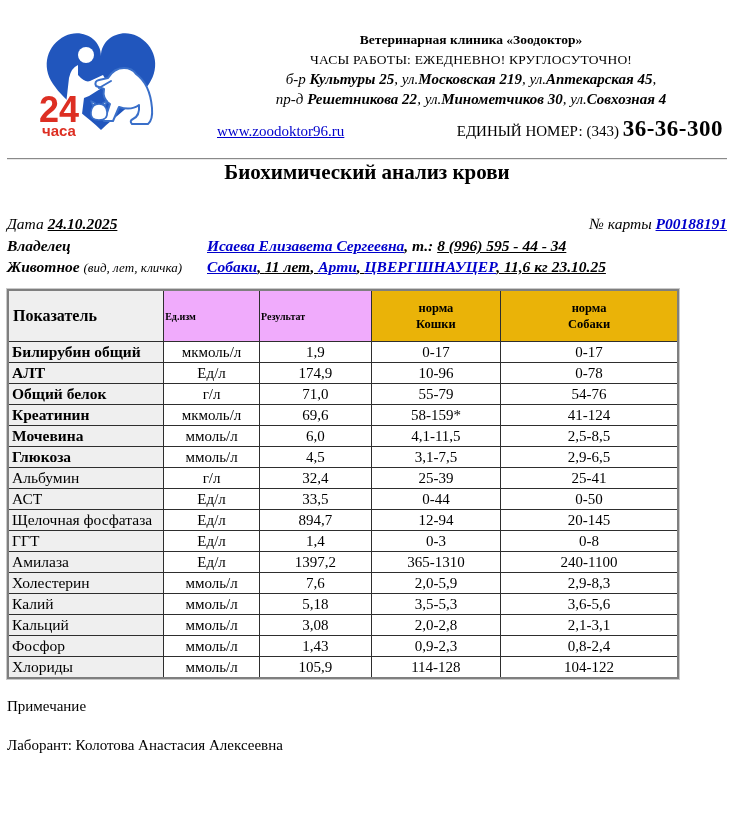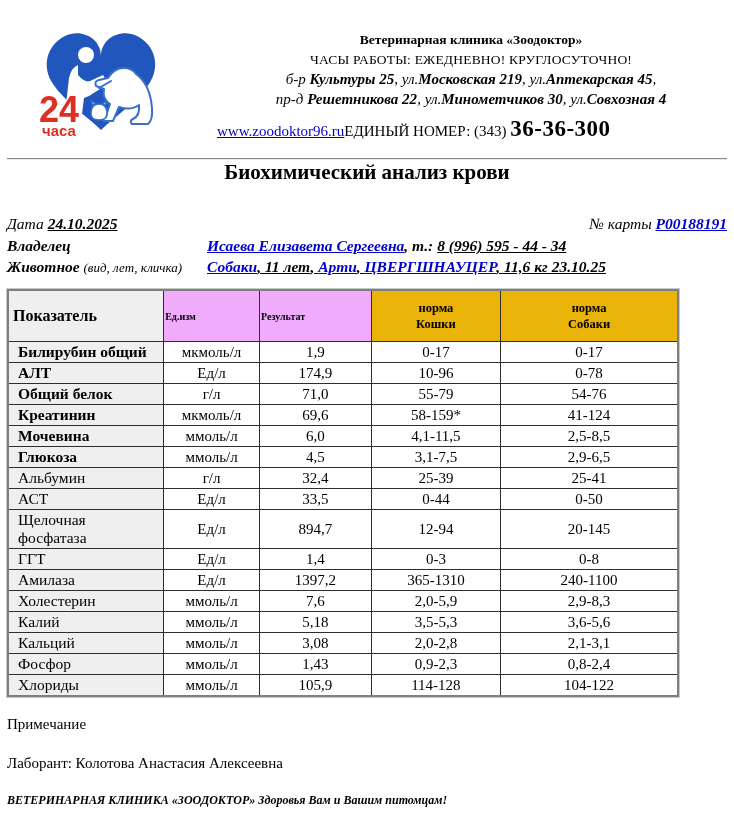--- a/index.html
+++ b/index.html
@@ -14,7 +14,7 @@
   .hours{font-size:13.5px;margin-top:4px;letter-spacing:.2px;}
   .addr{font-style:italic;font-size:15px;margin-top:3px;}
   .addr b{font-weight:bold;}
-  .head-bottom{display:flex;justify-content:flex-start;align-items:baseline;margin-top:8px;padding:0 4px 0 2px;}
+  .head-bottom{display:flex;justify-content:space-between;align-items:baseline;margin-top:8px;padding:0 4px 0 2px;}
   .site-link{color:#0000cc;text-decoration:underline;font-size:15px;cursor:pointer;}
   .phone-wrap{font-size:15px;}
   .phone-big{font-size:23px;font-weight:bold;letter-spacing:.5px;}

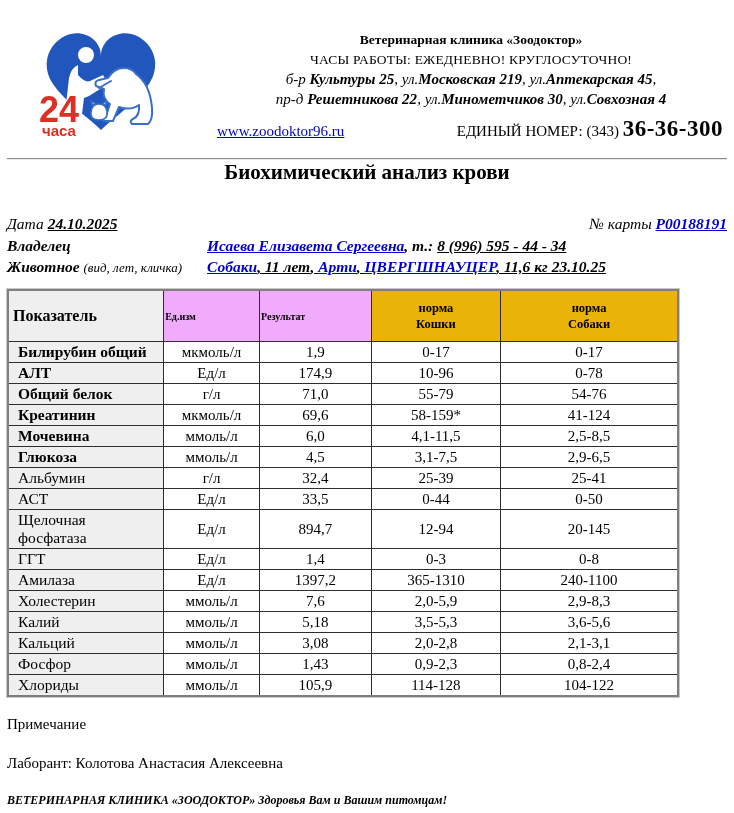--- a/index.html
+++ b/index.html
@@ -40,7 +40,7 @@
   th.h-param{background:#efefef;text-align:left;font-size:16px;padding:16px 4px;height:36px;vertical-align:middle;}
   th.h-mid{background:#f0abfc;font-size:10px;text-align:left;vertical-align:middle;}
   th.h-norm{background:#eab308;font-size:12.5px;line-height:1.3;text-align:center;vertical-align:middle;font-weight:bold;}
-  td.c-name{background:#efefef;font-size:15.5px;text-align:left;padding:1px 9px;height:21px;}
+  td.c-name{background:#efefef;font-size:15.5px;text-align:left;padding:1px 3px;height:21px;}
   td.c-name.b{font-weight:bold;}
   td.c-mid{font-size:15px;text-align:center;padding:1px 2px;height:21px;}
 

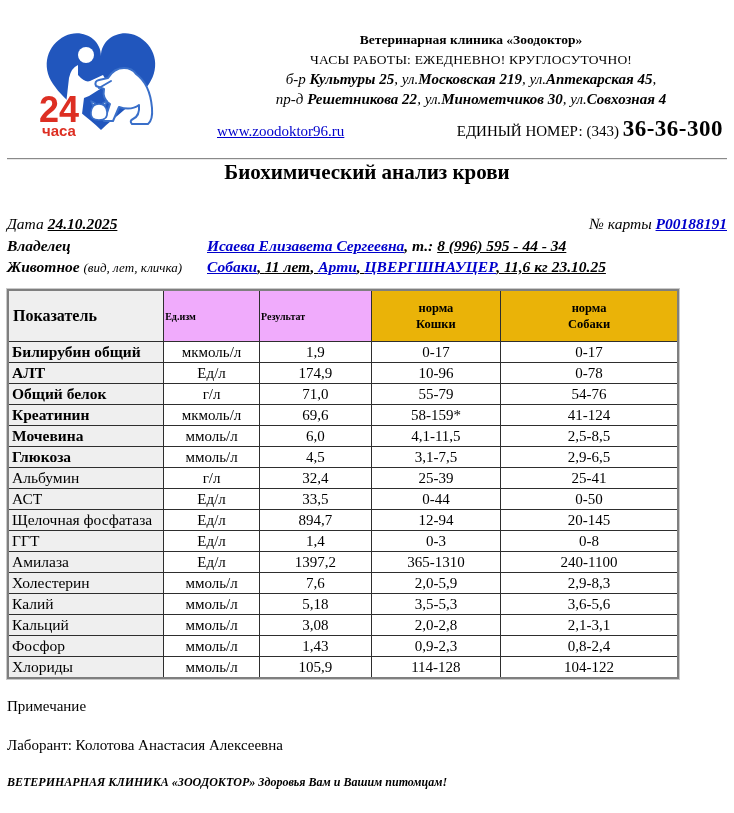--- a/index.html
+++ b/index.html
@@ -243,7 +243,6 @@
 
   <div class="note">Примечание</div>
   <div class="lab">Лаборант: Колотова Анастасия Алексеевна</div>
-  <div class="slogan"><span class="cap">ВЕТЕРИНАРНАЯ КЛИНИКА «ЗООДОКТОР»</span><span class="rest"> Здоровья Вам и Вашим питомцам!</span></div>
 
 </div>
 

